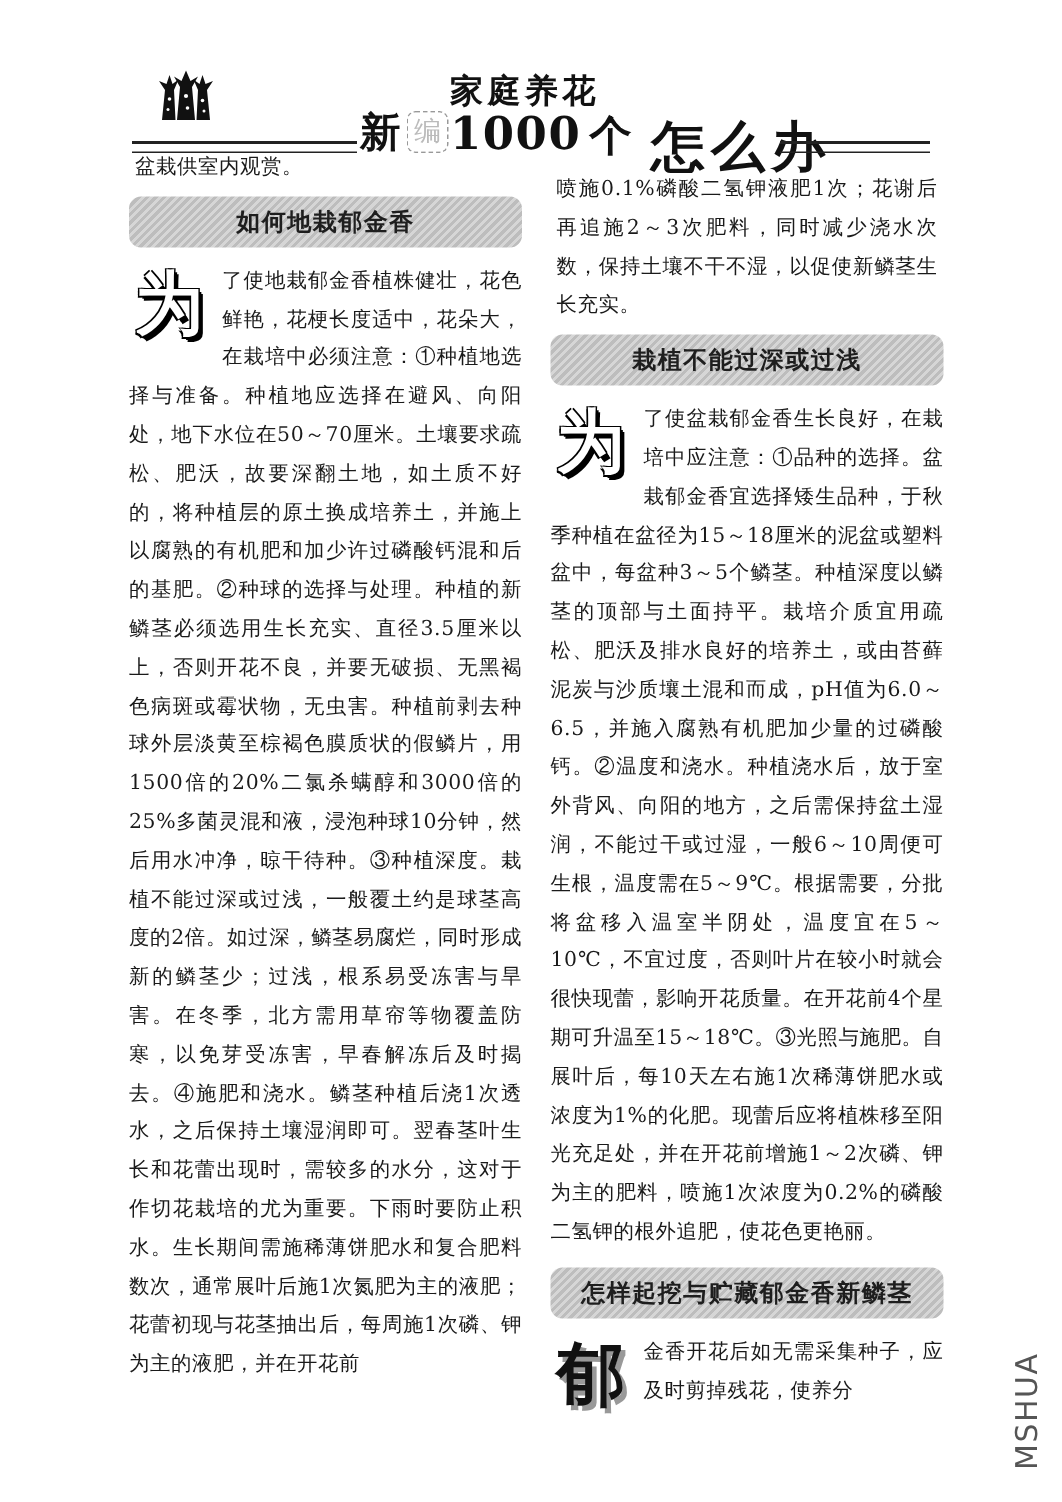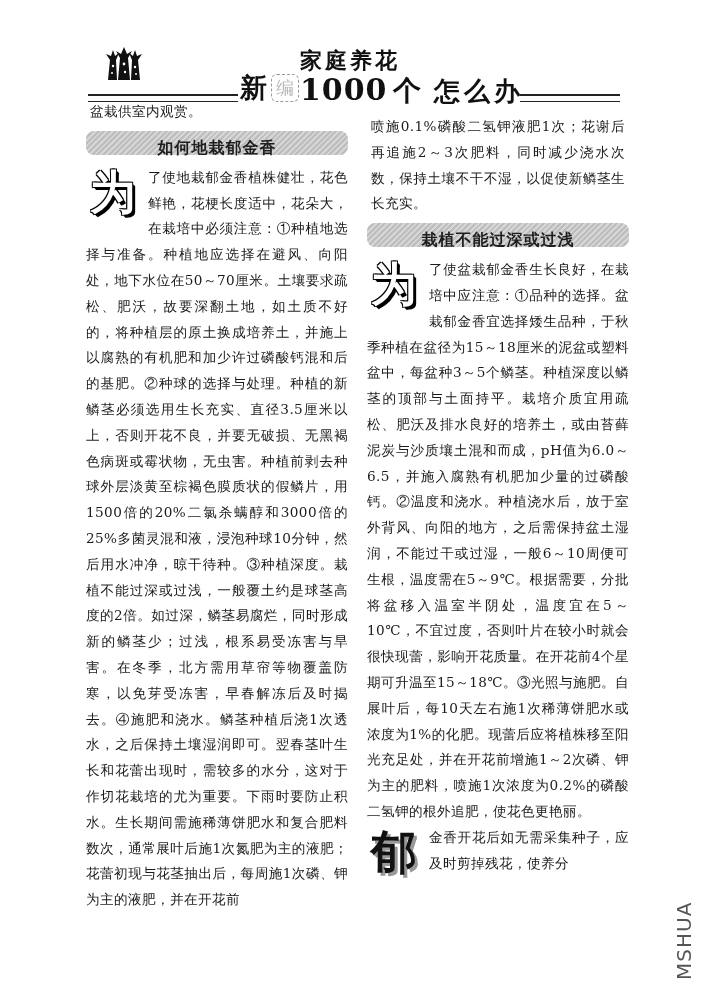--- a/index.html
+++ b/index.html
@@ -17,7 +17,7 @@
   .title-top { position: absolute; left: 212px; top: 2px; font-family: "DejaVu Sans", sans-serif; font-weight: bold; font-size: 22px; letter-spacing: 3px; color: #111; text-align: right; }
   .title-1000 { position: absolute; left: 212px; top: 28px; font-family: "DejaVu Serif", serif; font-weight: bold; font-size: 30px; color: #111; letter-spacing: 1px; }
   .title-ge { position: absolute; left: 305px; top: 28px; font-family: "DejaVu Sans", sans-serif; font-weight: bold; font-size: 28px; color: #111; }
-  .title-how { position: absolute; left: 346px; top: 30px; font-family: "DejaVu Serif", serif; font-weight: bold; font-size: 26px; letter-spacing: 4px; color: #111; }
+  .title-how { position: absolute; left: 346px; top: 30px; font-family: "DejaVu Serif", serif; font-weight: bold; font-size: 36px; letter-spacing: 4px; color: #111; }
 
   .col { position: absolute; width: 262px; font-size: 13.6px; line-height: 25.8px; text-align: justify; letter-spacing: 0.4px; }
   .col-left { left: 86px; top: 95px; }

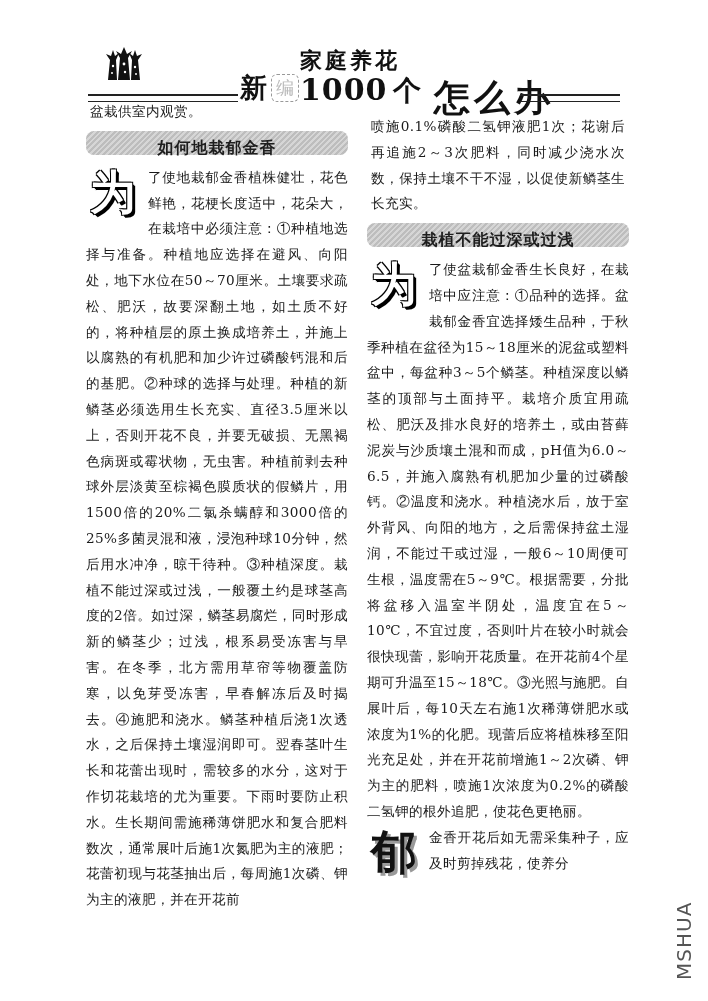--- a/index.html
+++ b/index.html
@@ -24,7 +24,7 @@
   .col-right { left: 367px; top: 110px; }
   .para { margin: 4px; text-indent: 0; }
   .sec-head {
-    margin: 6px 0 10px 0; height: 24px; border-radius: 8px;
+    margin: 6px 0 10px 0; height: 34px; border-radius: 8px;
     background: repeating-linear-gradient(135deg, #bdbdbd 0px, #bdbdbd 2px, #d6d6d6 2px, #d6d6d6 4px);
     font-family: "DejaVu Sans", sans-serif; font-weight: bold; font-size: 16px;
     text-align: center; line-height: 34px; color: #1e1e1e; letter-spacing: 1px;

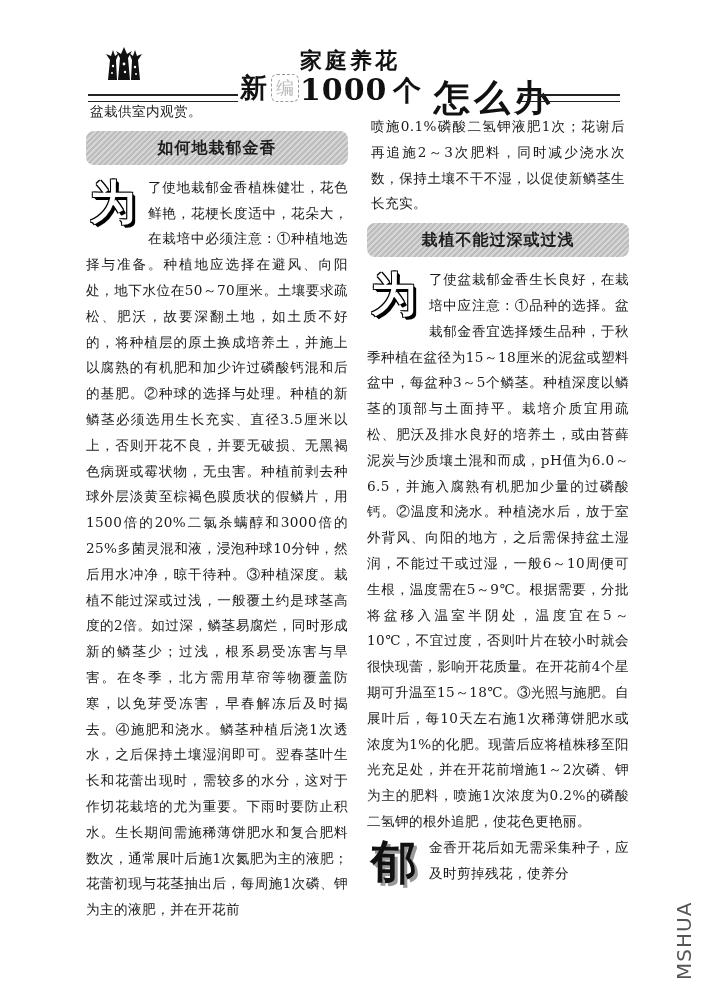--- a/index.html
+++ b/index.html
@@ -86,6 +86,7 @@
     <span class="dropcap">为</span>
     <span>了使盆栽郁金香生长良好，在栽培中应注意：①品种的选择。盆栽郁金香宜选择矮生品种，于秋季种植在盆径为15～18厘米的泥盆或塑料盆中，每盆种3～5个鳞茎。种植深度以鳞茎的顶部与土面持平。栽培介质宜用疏松、肥沃及排水良好的培养土，或由苔藓泥炭与沙质壤土混和而成，pH值为6.0～6.5，并施入腐熟有机肥加少量的过磷酸钙。②温度和浇水。种植浇水后，放于室外背风、向阳的地方，之后需保持盆土湿润，不能过干或过湿，一般6～10周便可生根，温度需在5～9℃。根据需要，分批将盆移入温室半阴处，温度宜在5～10℃，不宜过度，否则叶片在较小时就会很快现蕾，影响开花质量。在开花前4个星期可升温至15～18℃。③光照与施肥。自展叶后，每10天左右施1次稀薄饼肥水或浓度为1%的化肥。现蕾后应将植株移至阳光充足处，并在开花前增施1～2次磷、钾为主的肥料，喷施1次浓度为0.2%的磷酸二氢钾的根外追肥，使花色更艳丽。</span>
   </div>
+  <div class="sec-head" style="margin-top:10px;">怎样起挖与贮藏郁金香新鳞茎</div>
   <div>
     <span class="dropcap black">郁</span>
     <span>金香开花后如无需采集种子，应及时剪掉残花，使养分</span>

